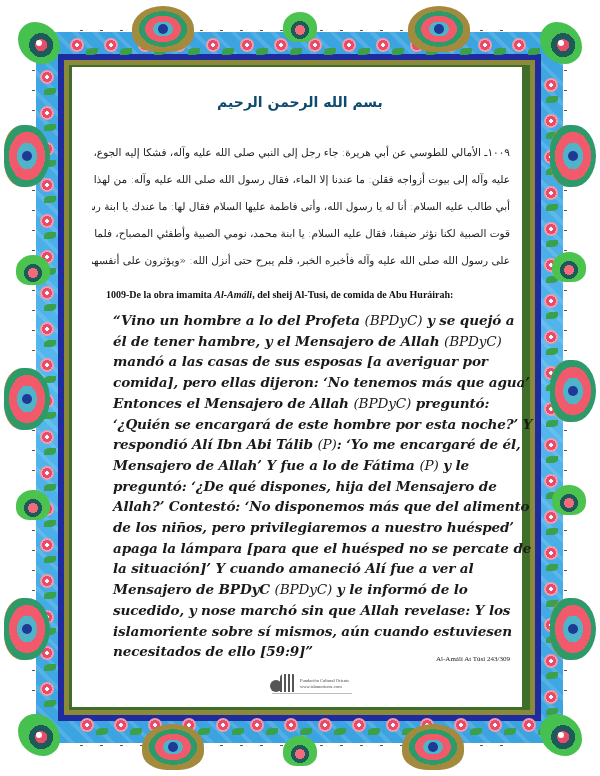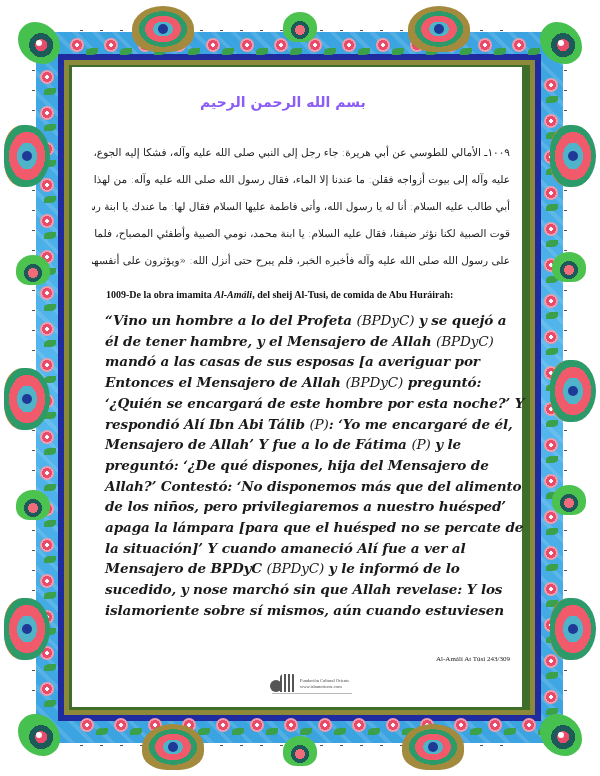--- a/index.html
+++ b/index.html
@@ -118,11 +118,11 @@
       position: absolute;
       left: 200px; top: 94px;
       width: 200px;
-      text-align: left;
+      text-align: center;
       font-family: "DejaVu Sans", sans-serif;
       font-weight: bold;
       font-size: 14px;
-      color: #8b5cf6;
+      color: #0c4a6e;
       direction: rtl;
       letter-spacing: 0.5px;
     }

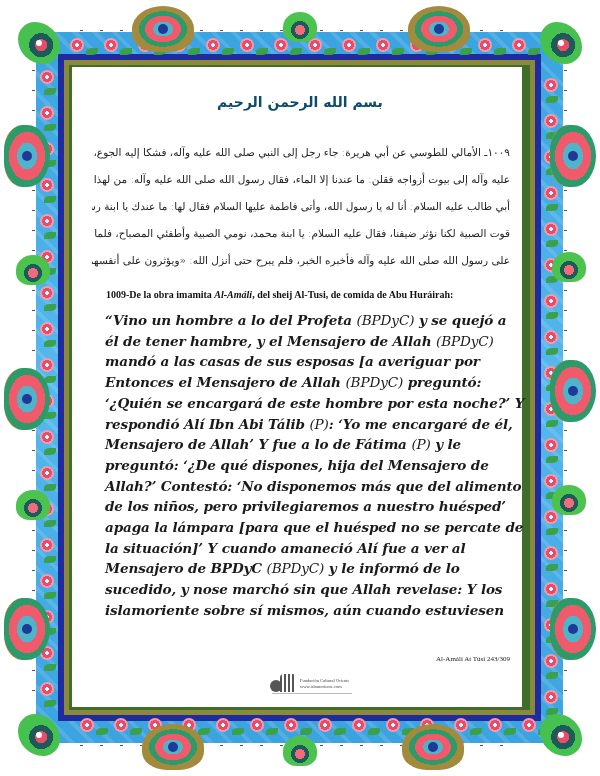--- a/index.html
+++ b/index.html
@@ -170,6 +170,7 @@
     .quote .line {
       display: block;
       white-space: nowrap;
+      margin-left: 8px;
     }
     .quote .honor {
       font-weight: normal;

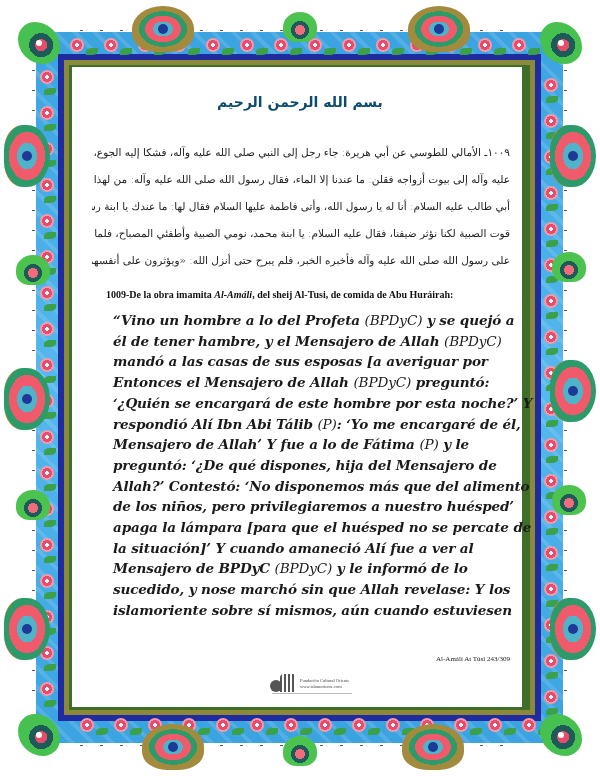--- a/index.html
+++ b/index.html
@@ -550,6 +550,7 @@
     <span class="line"><span> “Vino un hombre a lo del Profeta </span><span class="honor">(BPDyC)</span><span> y se quejó a</span></span>
     <span class="line"><span>él de tener hambre, y el Mensajero de Allah </span><span class="honor">(BPDyC)</span></span>
     <span class="line"><span>mandó a las casas de sus esposas [a averiguar por</span></span>
+    <span class="line"><span>comida], pero ellas dijeron: ‘No tenemos más que agua’</span></span>
     <span class="line"><span>Entonces el Mensajero de Allah </span><span class="honor">(BPDyC)</span><span> preguntó:</span></span>
     <span class="line"><span>‘¿Quién se encargará de este hombre por esta noche?’ Y</span></span>
     <span class="line"><span>respondió Alí Ibn Abi Tálib </span><span class="honor">(P)</span><span>: ‘Yo me encargaré de él,</span></span>

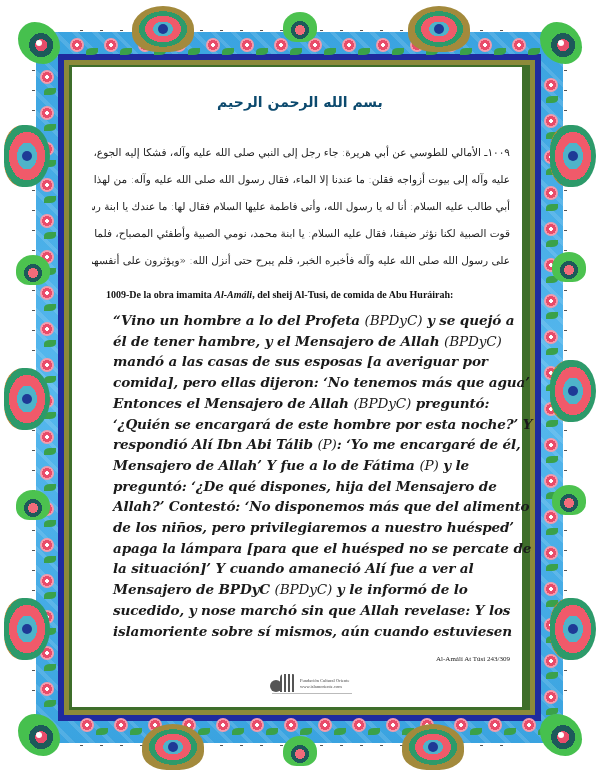--- a/index.html
+++ b/index.html
@@ -563,6 +563,7 @@
     <span class="line"><span>Mensajero de BPDyC </span><span class="honor">(BPDyC)</span><span> y le informó de lo</span></span>
     <span class="line"><span>sucedido, y nose marchó sin que Allah revelase: Y los</span></span>
     <span class="line"><span>islamoriente sobre sí mismos, aún cuando estuviesen</span></span>
+    <span class="line"><span>necesitados de ello [59:9]”</span></span>
   </div>
 
 <div class="citation">Al-Amálí At Túsí 243/309</div>

